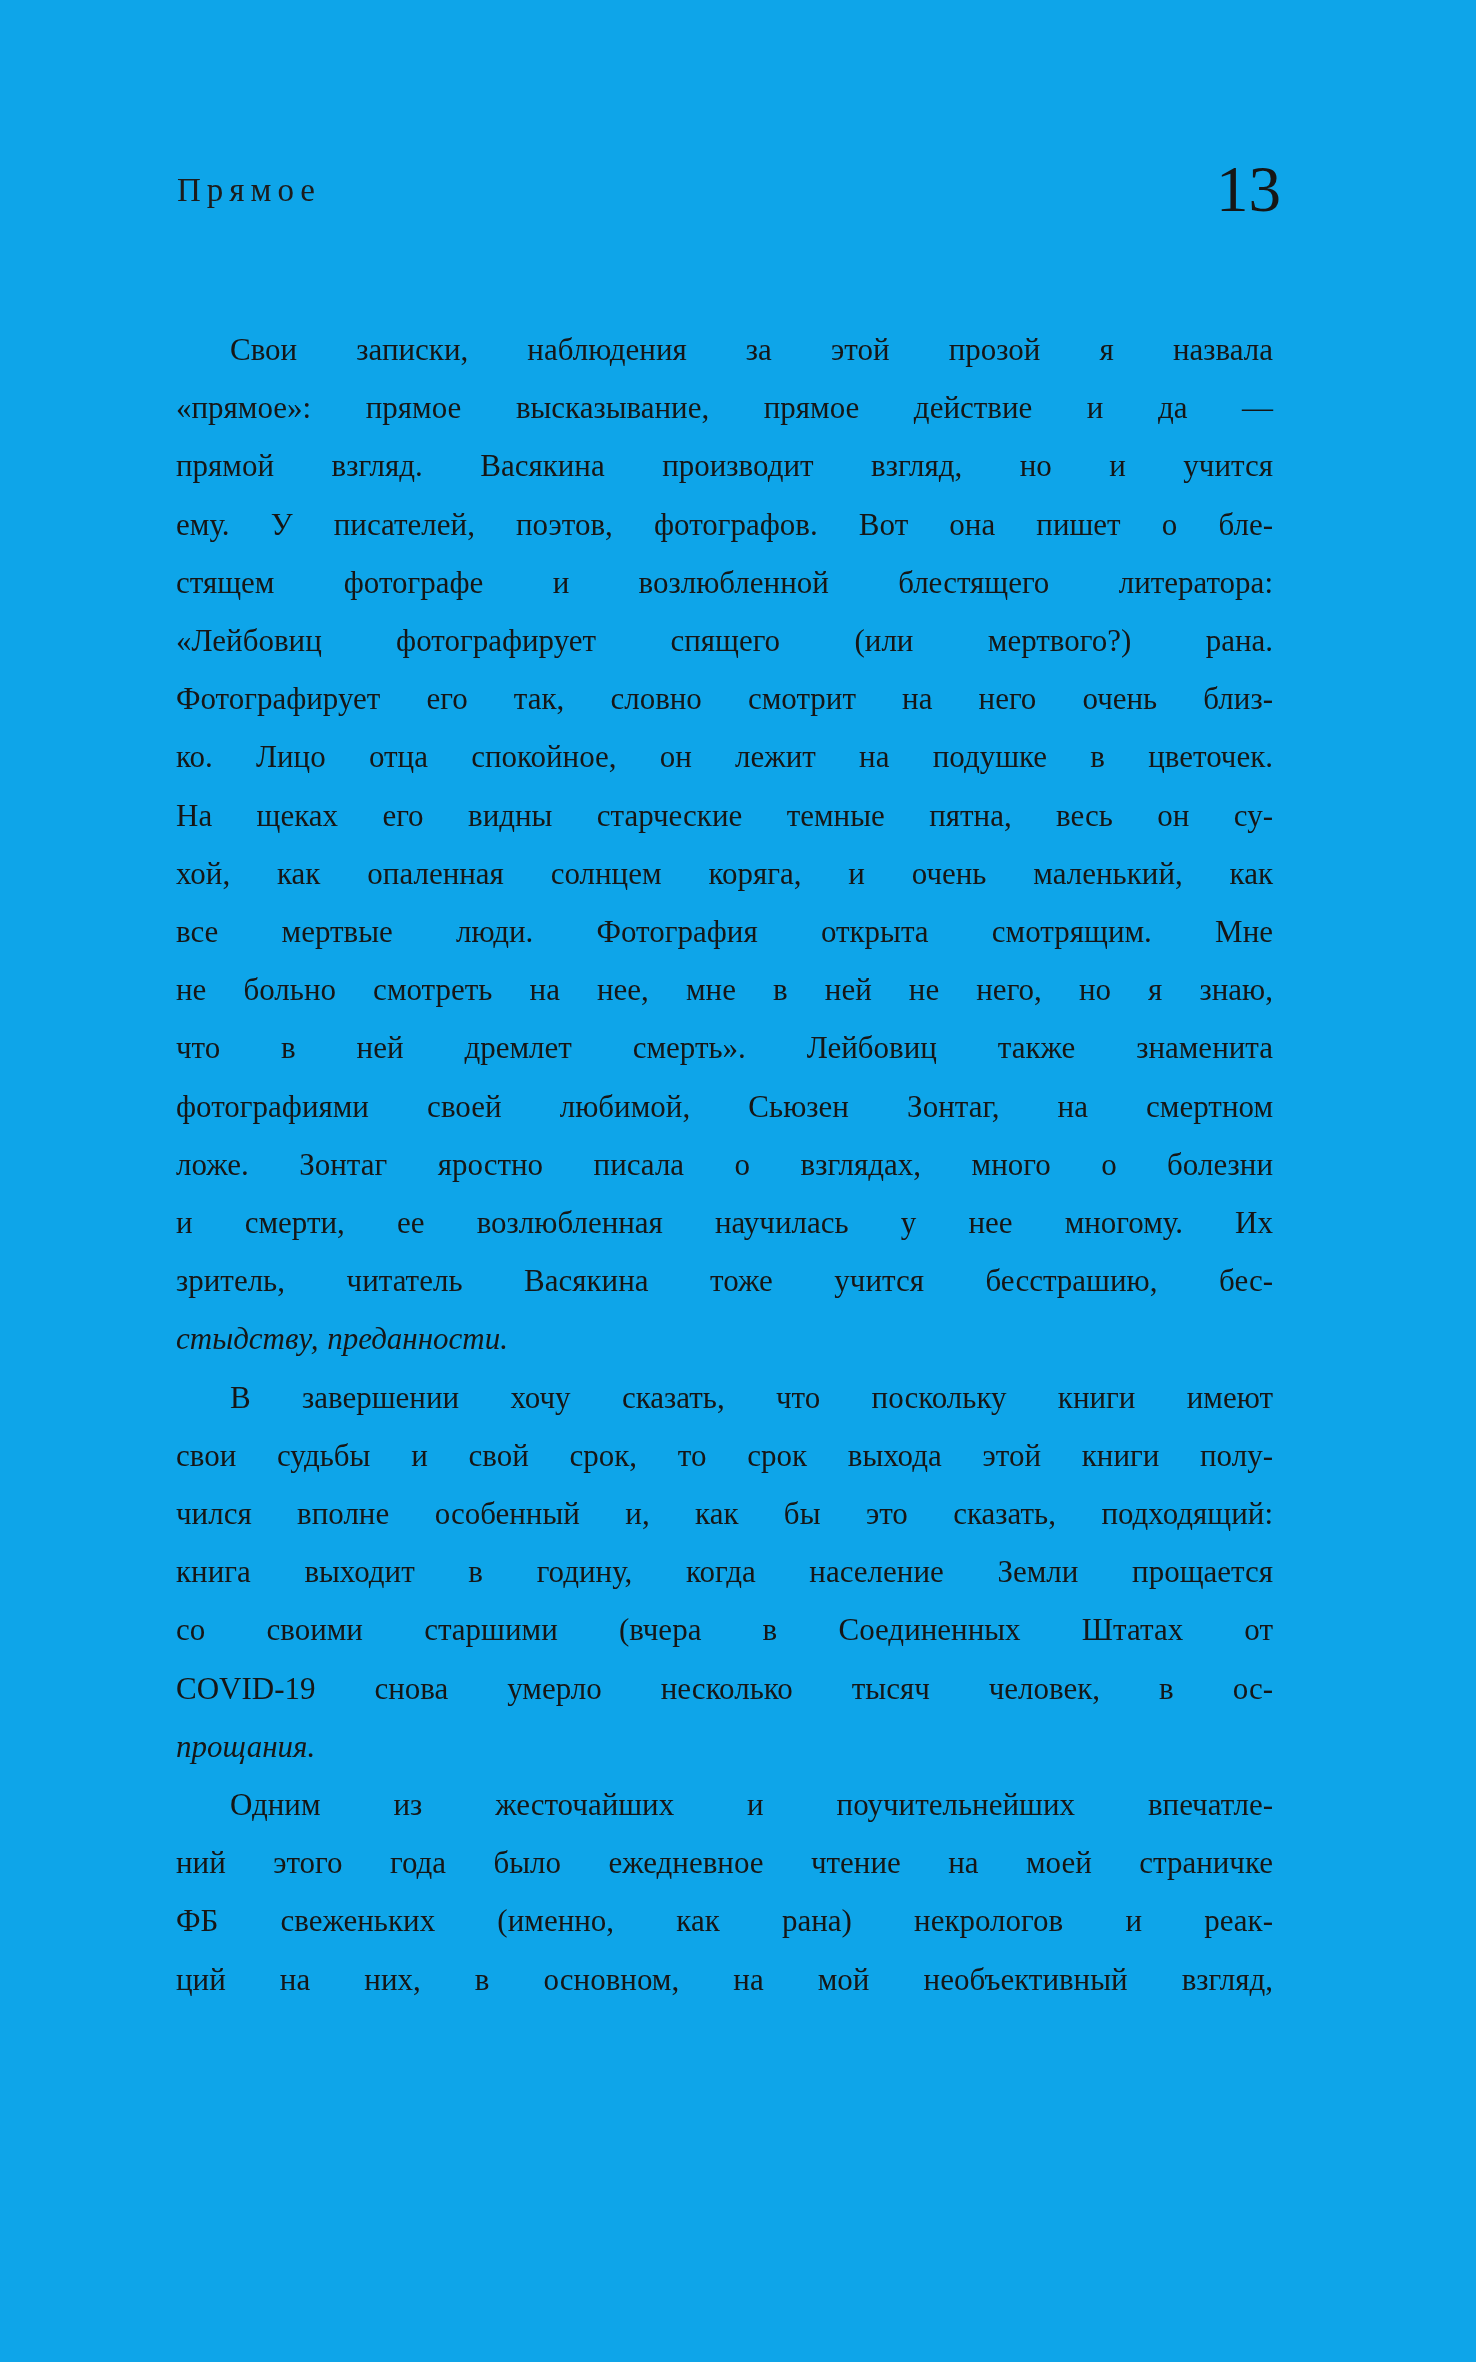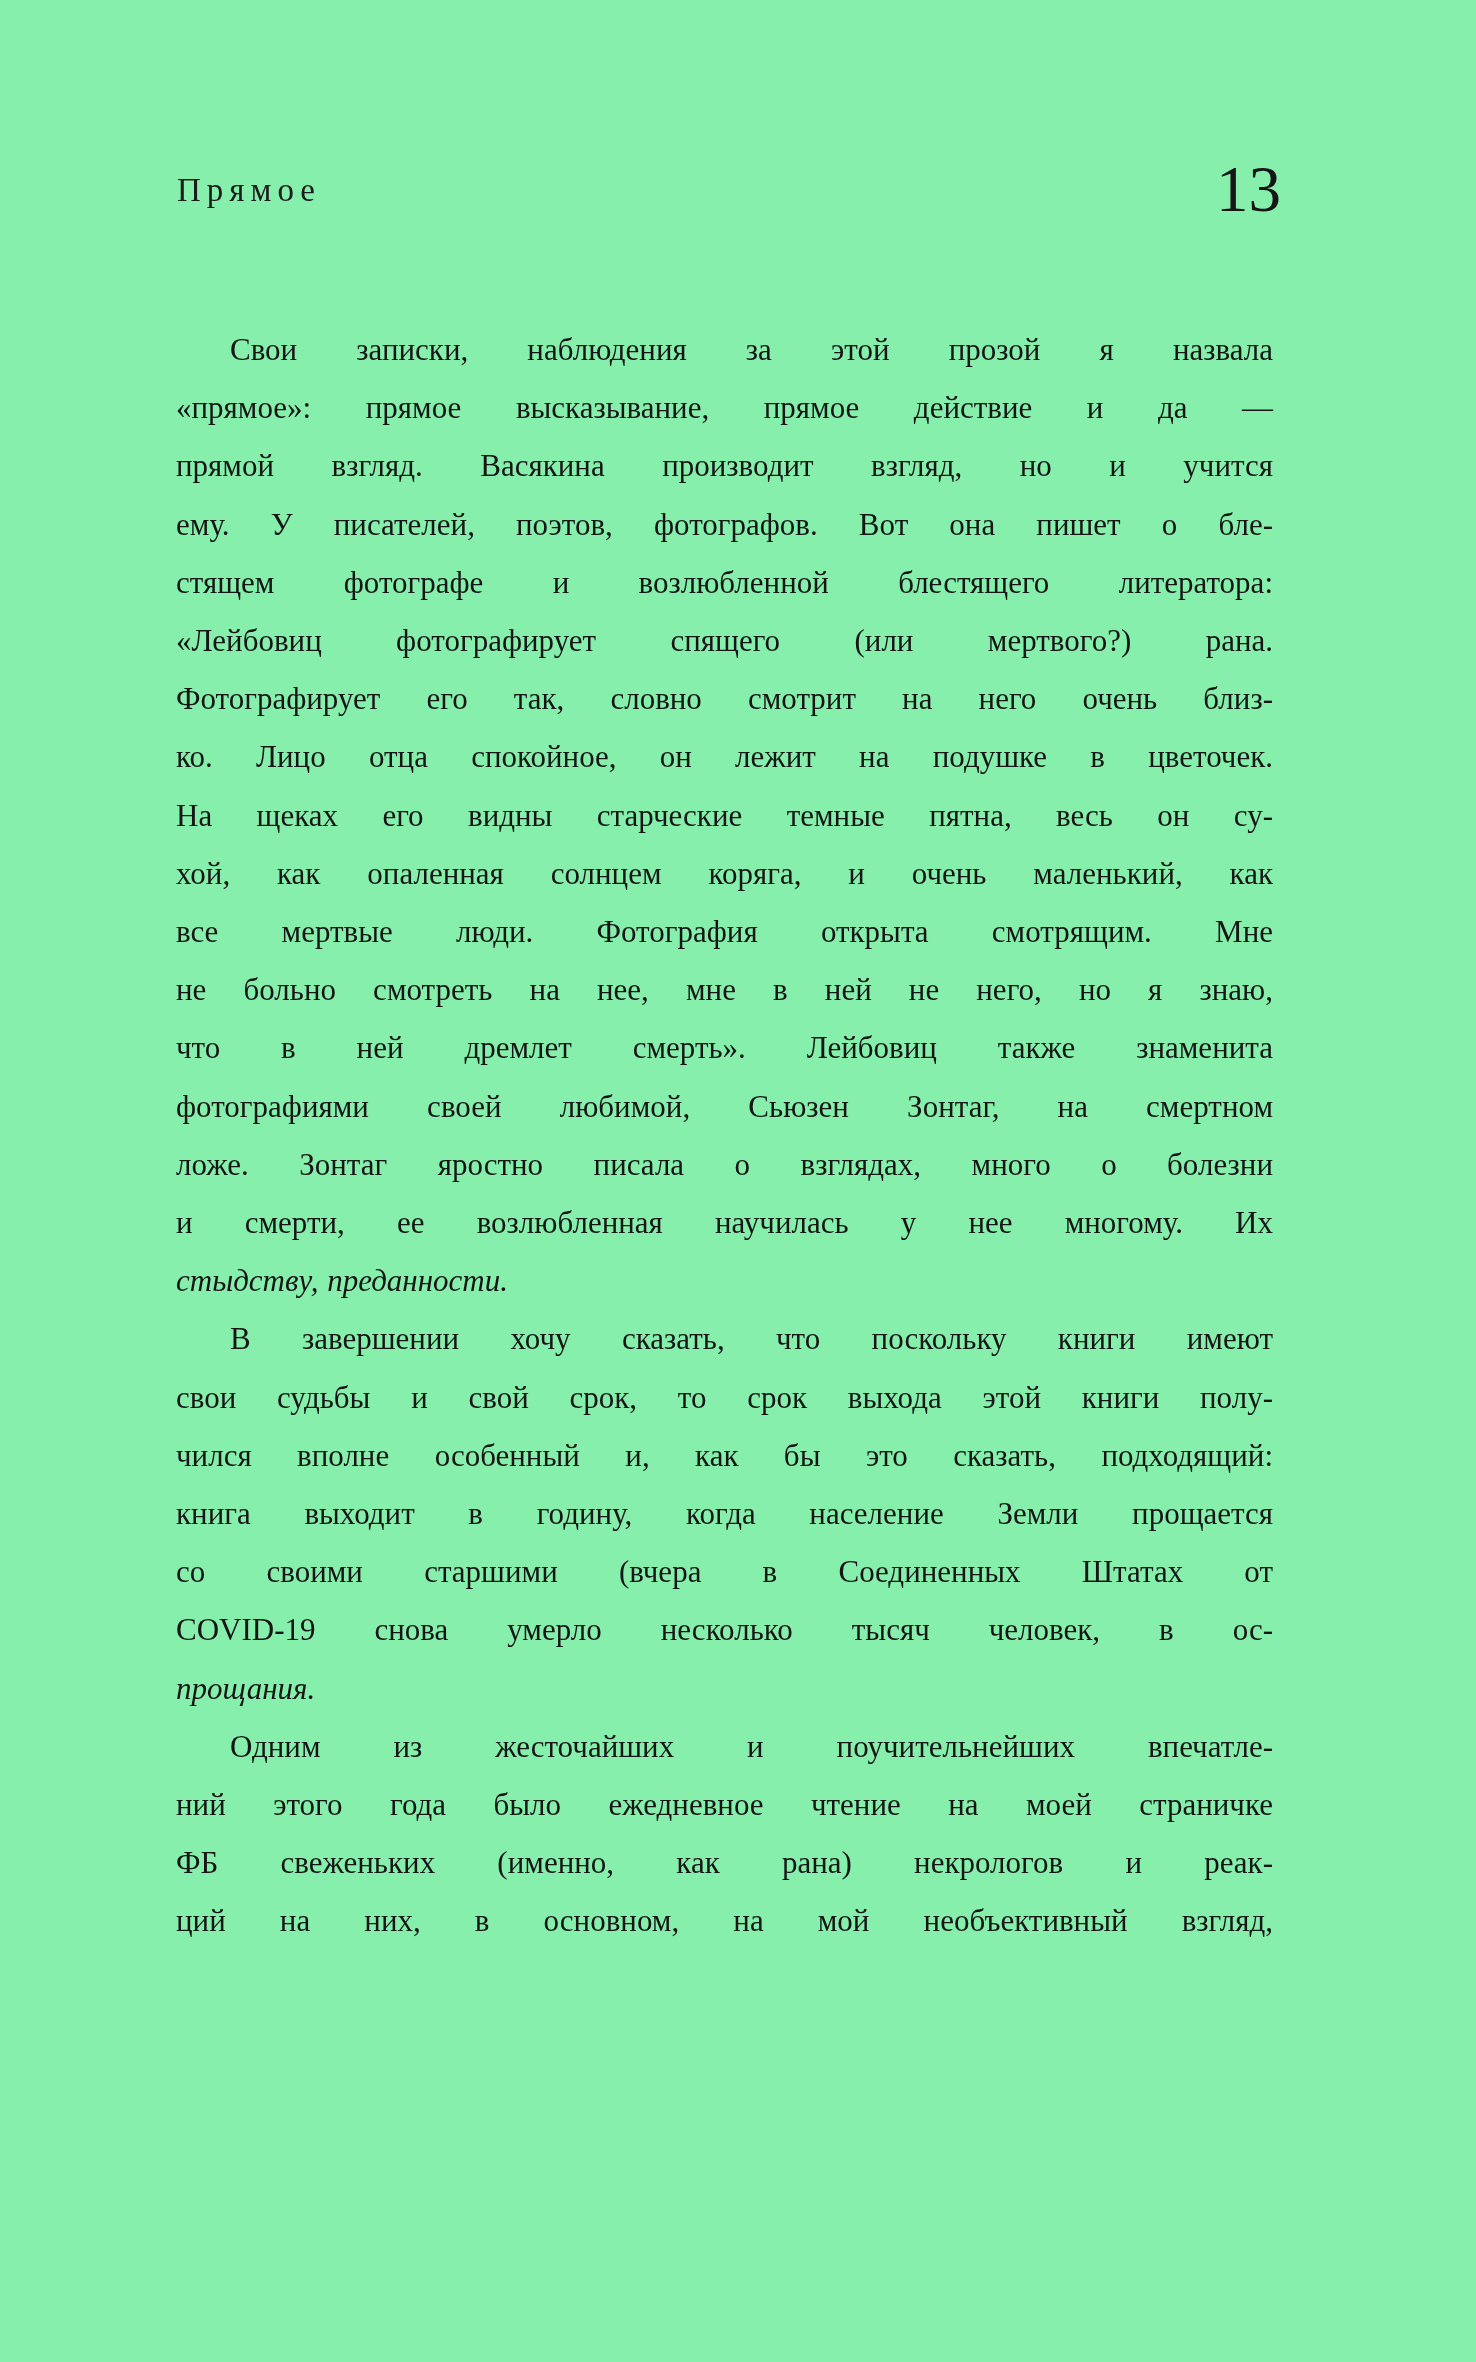--- a/index.html
+++ b/index.html
@@ -18,7 +18,7 @@
   .book-page {
     position: absolute;
     inset: 0;
-    background: #86efac;
+    background: #0ea5e9;
   }
   .running-title {
     position: absolute;

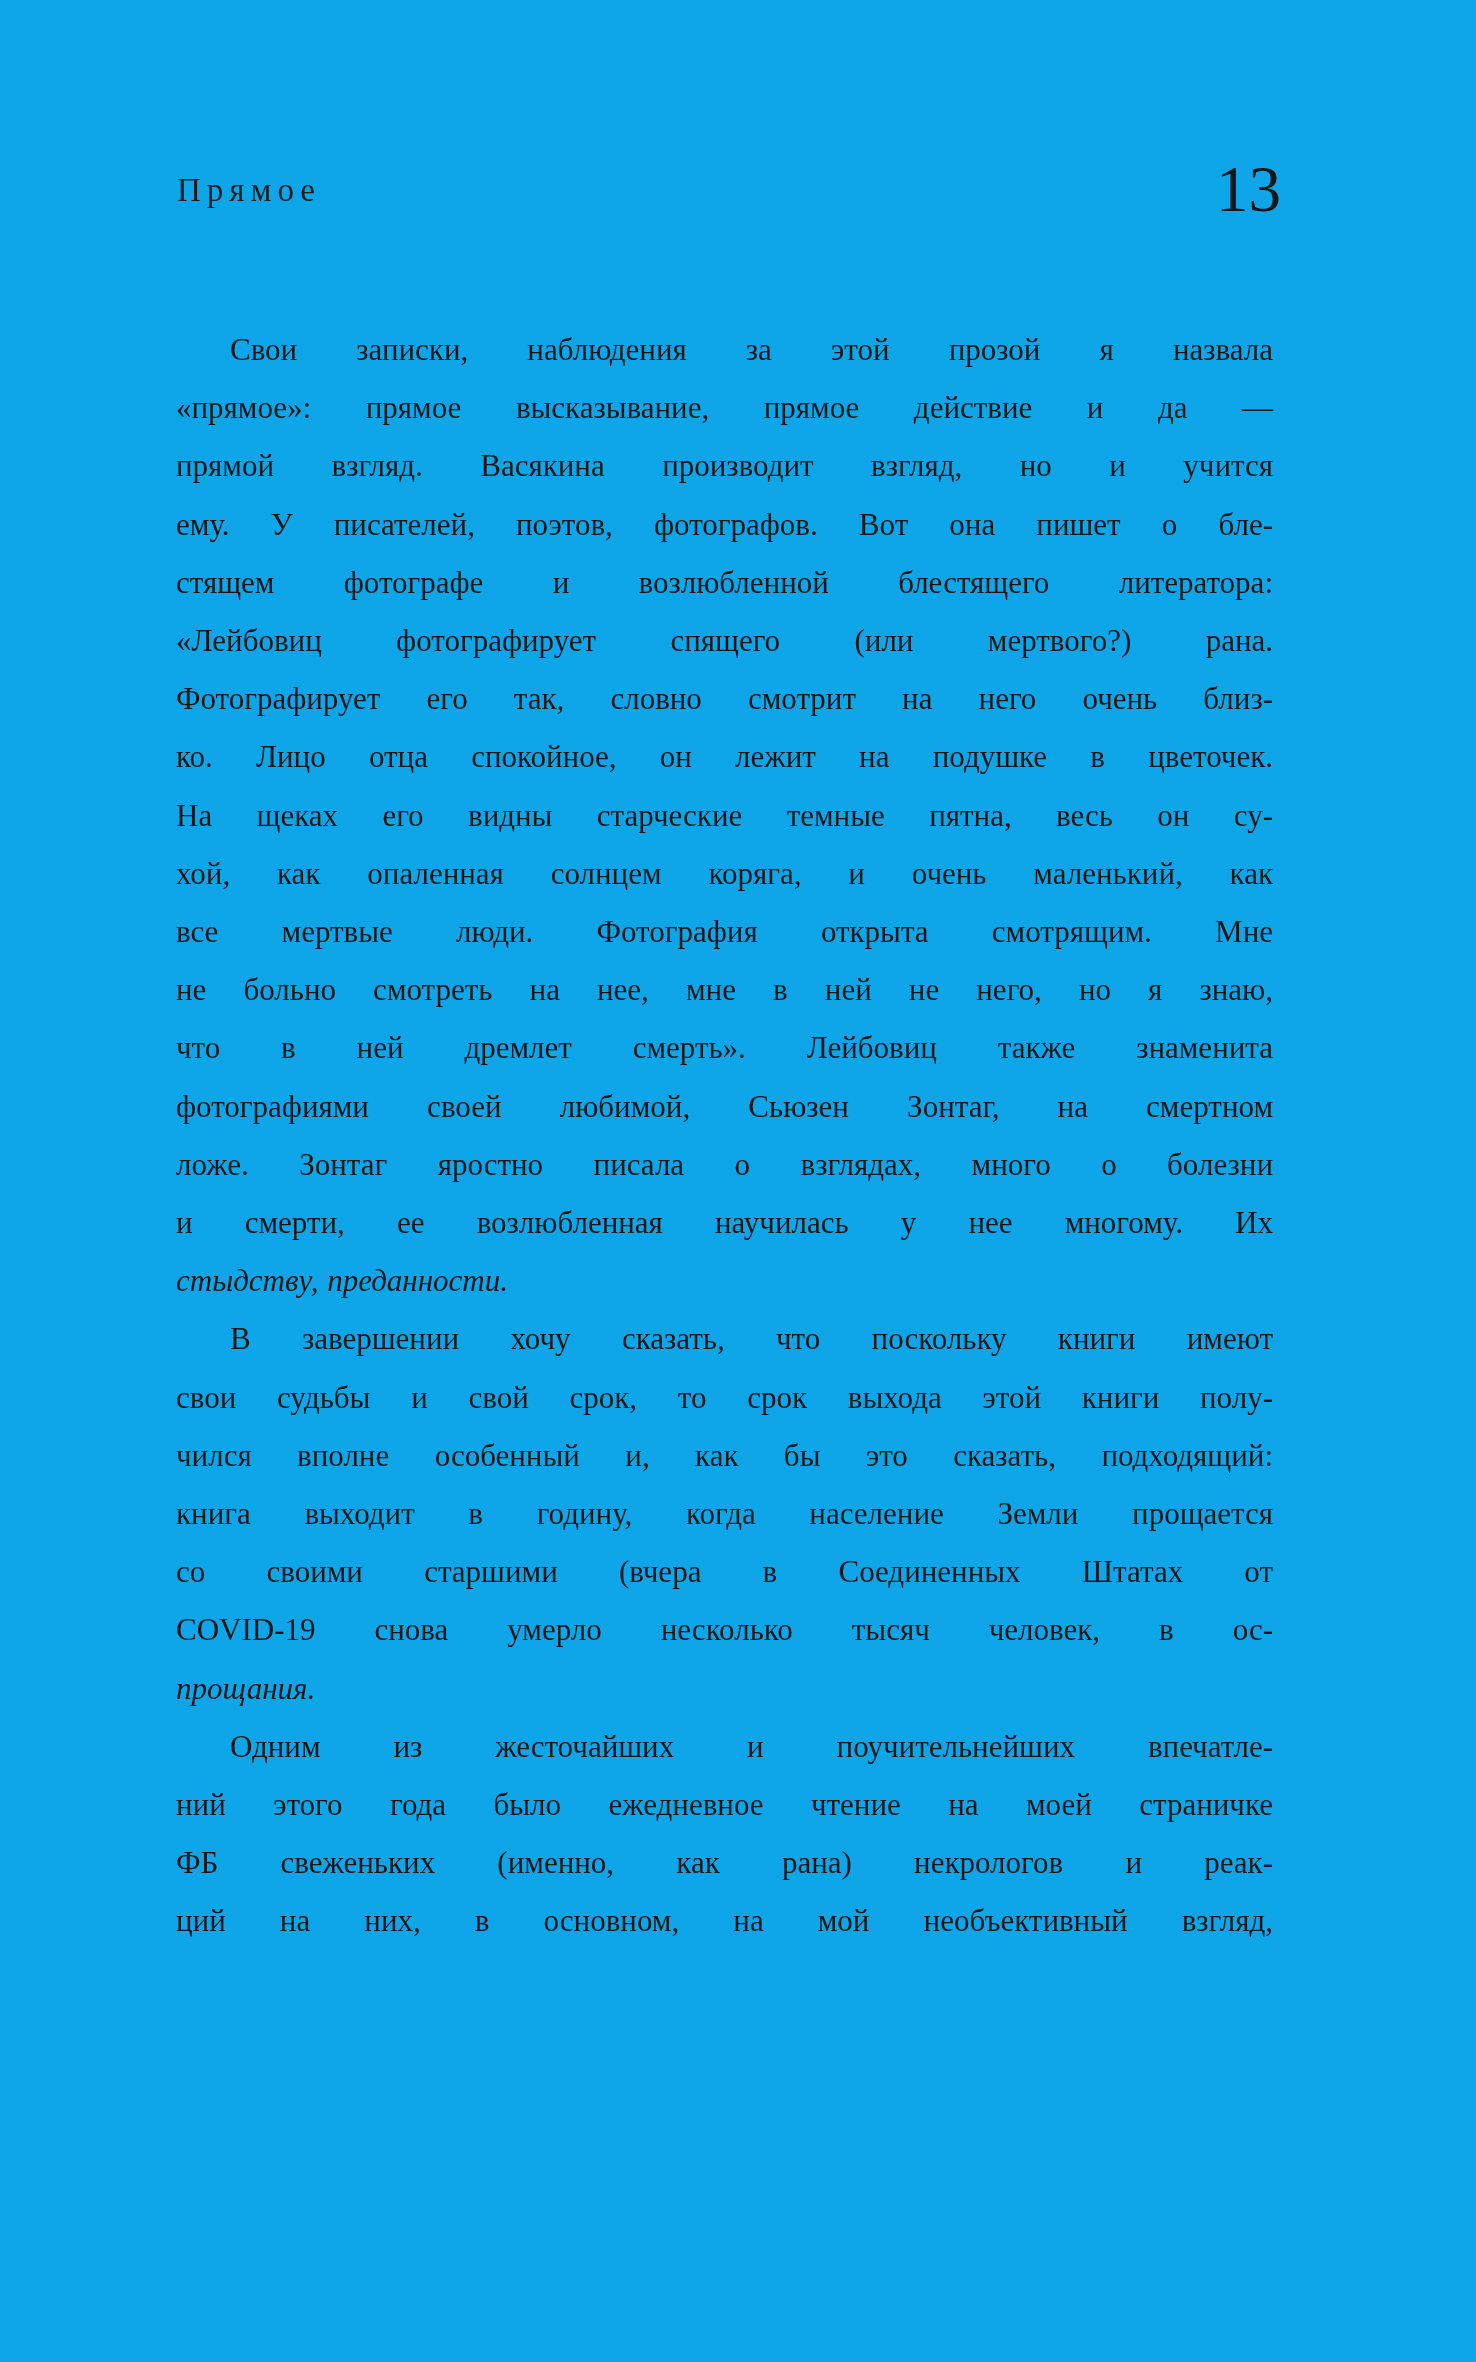--- a/index.html
+++ b/index.html
@@ -91,6 +91,7 @@
         <div class="line">фотографиями своей любимой, Сьюзен Зонтаг, на смертном</div>
         <div class="line">ложе. Зонтаг яростно писала о взглядах, много о болезни</div>
         <div class="line">и смерти, ее возлюбленная научилась у нее многому. Их</div>
+        <div class="line">зритель, читатель Васякина тоже учится бесстрашию, бес-</div>
         <div class="line para-end">стыдству, преданности.</div>
       </div>
       <div class="paragraph">

